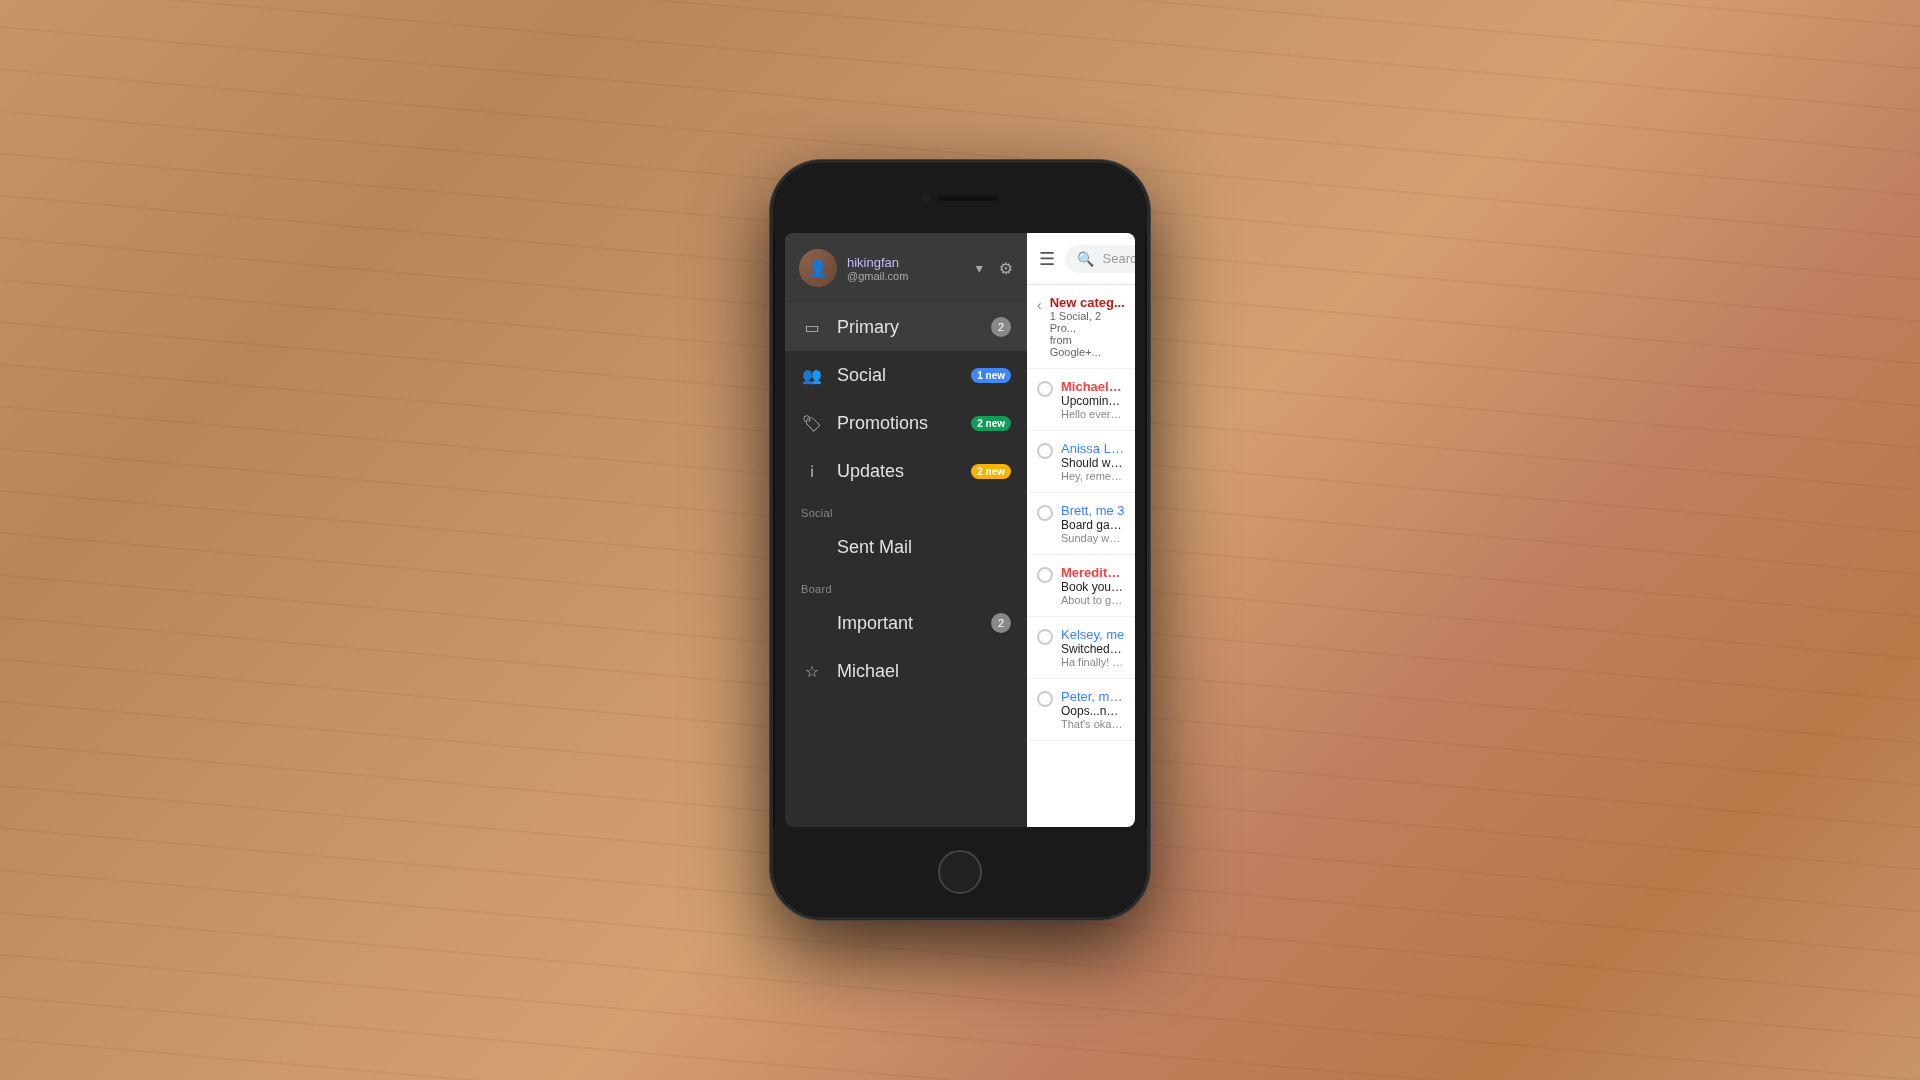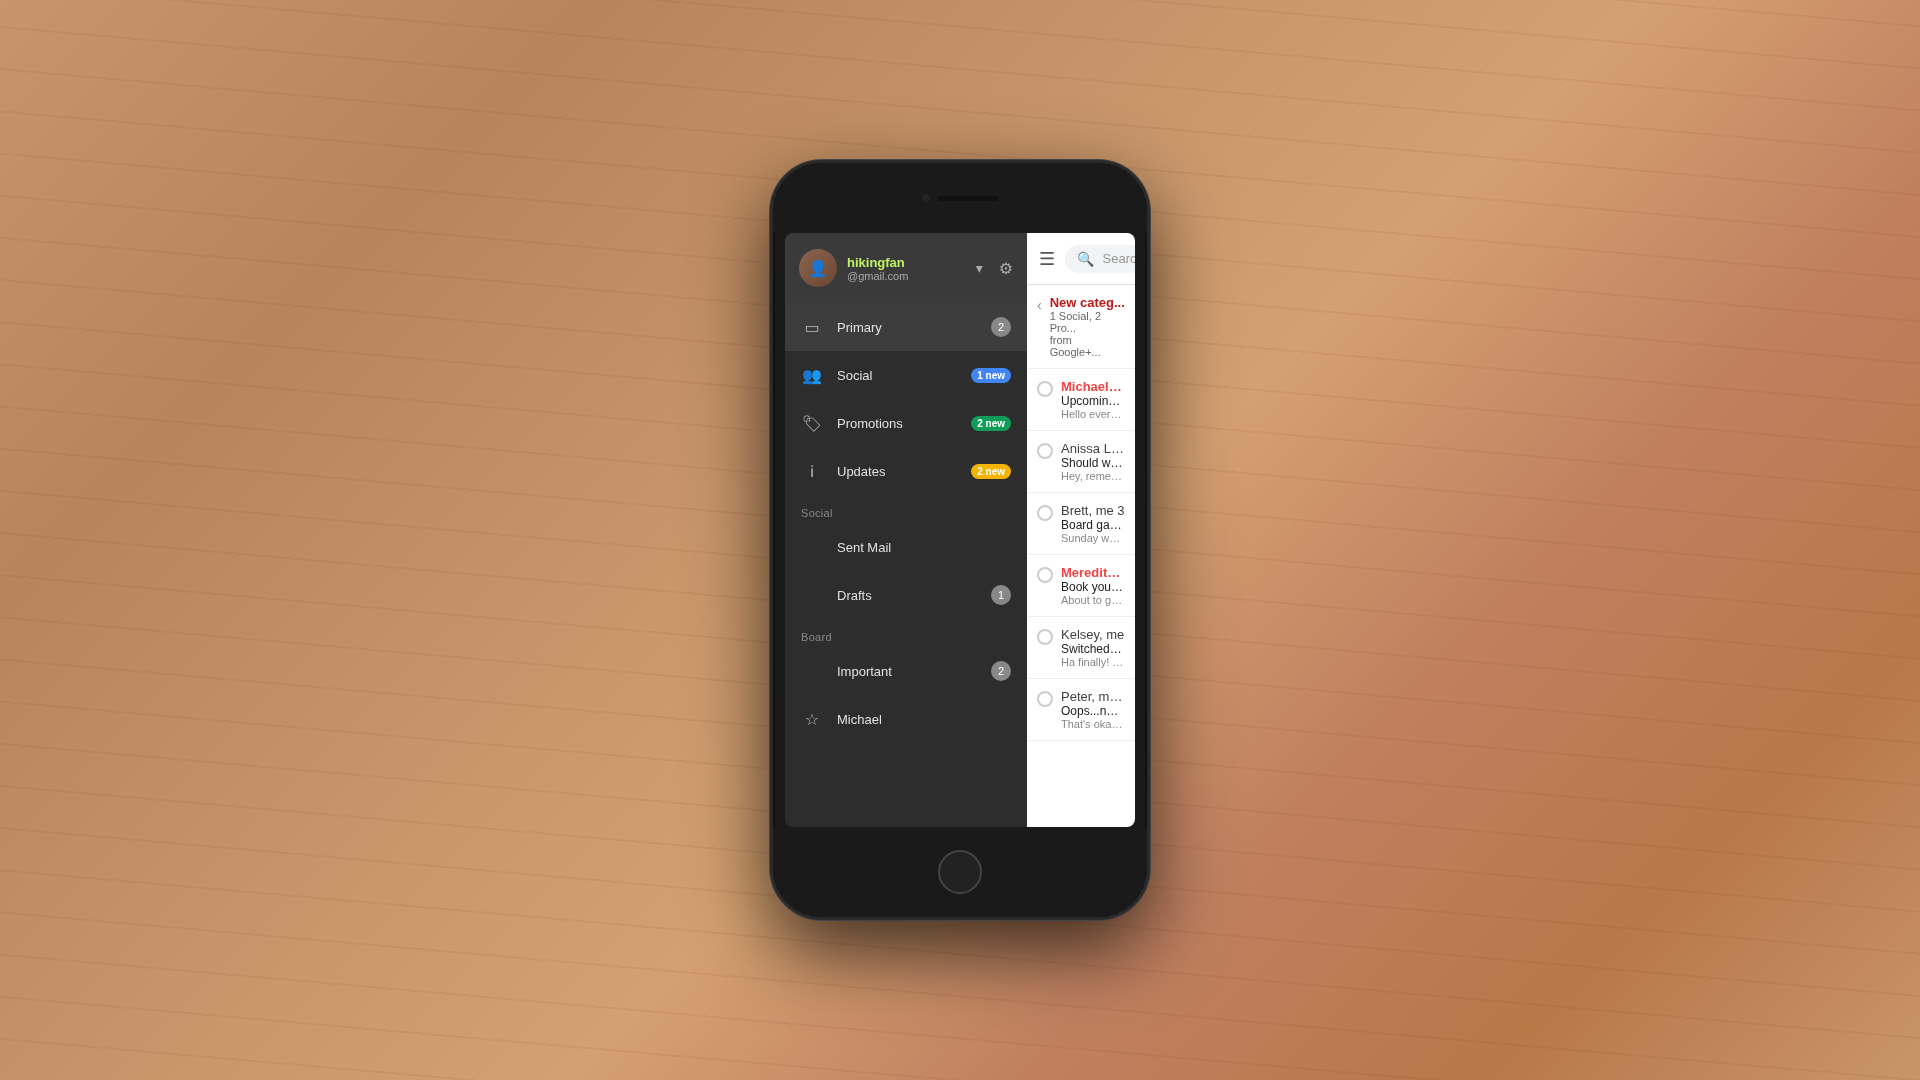--- a/index.html
+++ b/index.html
@@ -116,9 +116,9 @@
     }
 
     .account-name {
-      color: #bef264;
+      color: #c4b5fd;
       font-size: 13px;
-      font-weight: 700;
+      font-weight: 400;
     }
 
     .account-email {

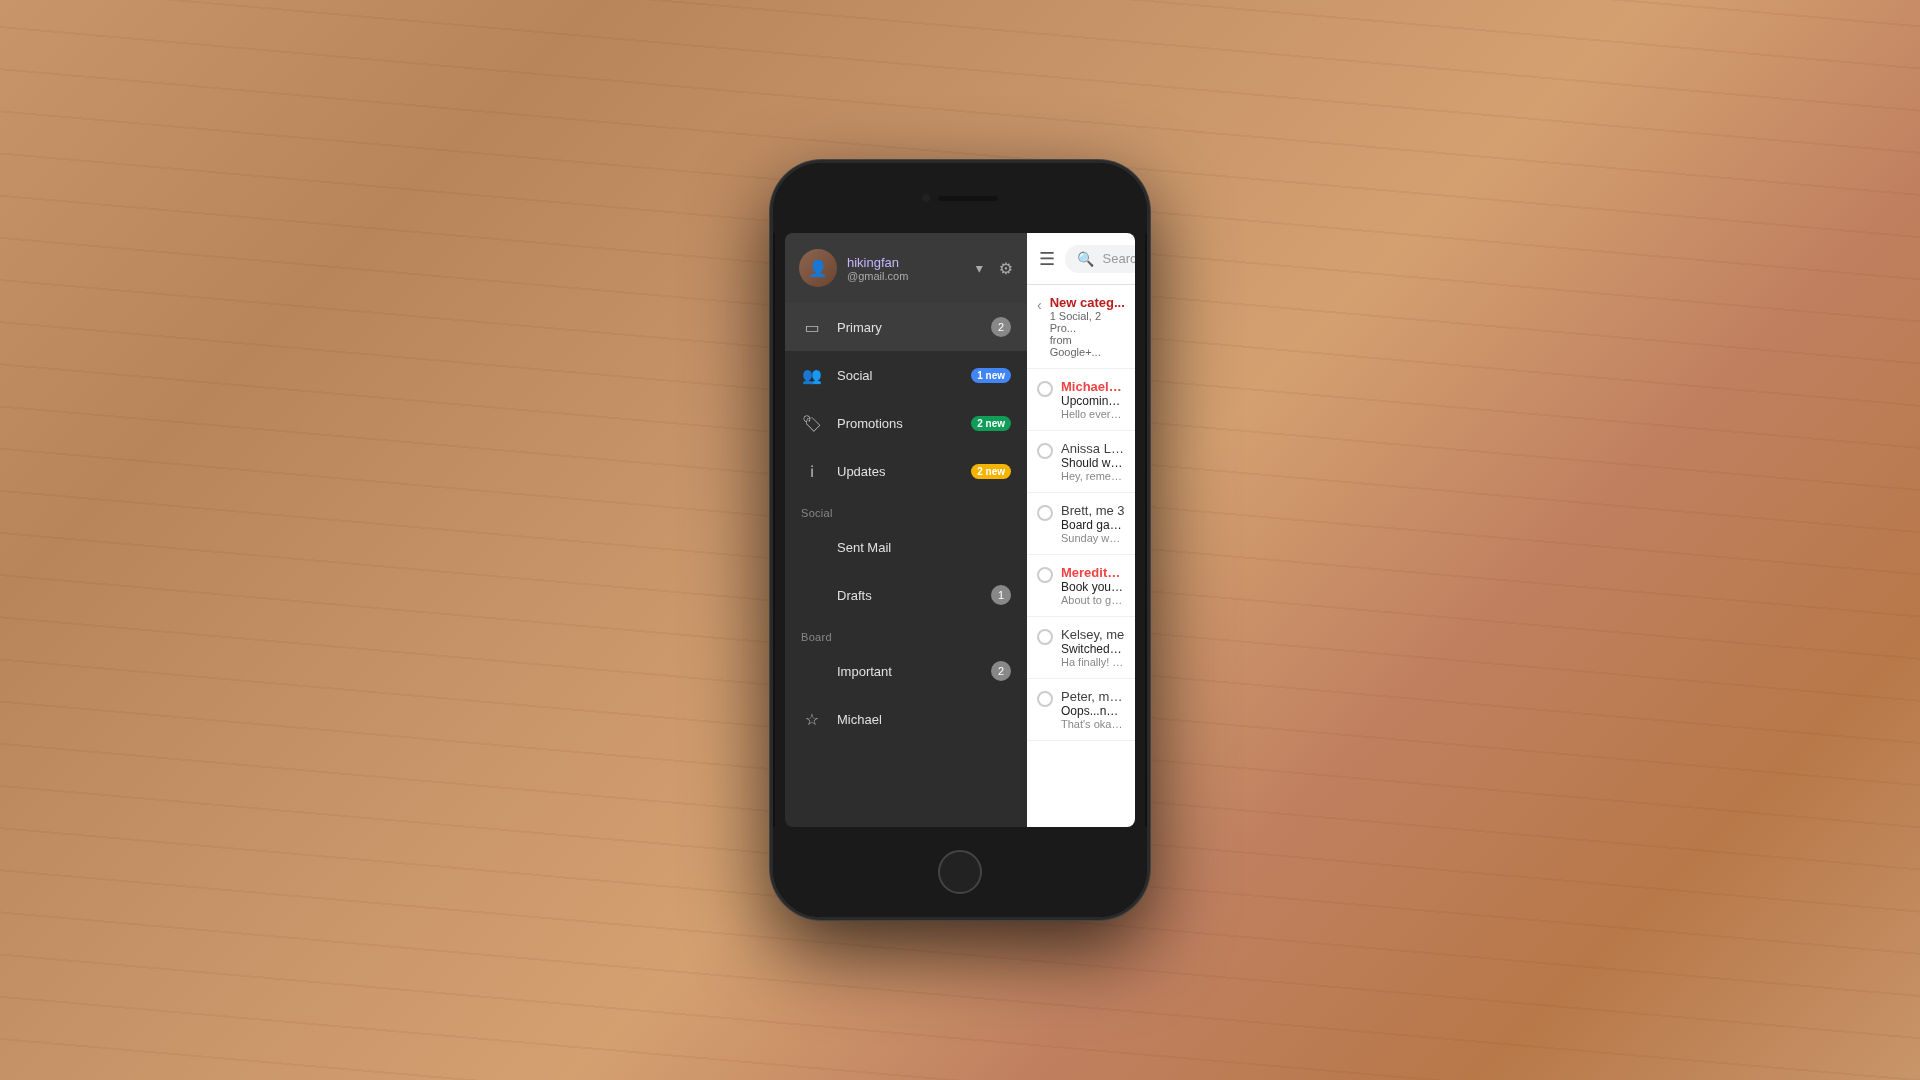--- a/index.html
+++ b/index.html
@@ -165,7 +165,7 @@
 
     .nav-label {
       color: #e0e0e0;
-      font-size: 13px;
+      font-size: 18px;
       flex: 1;
     }
 

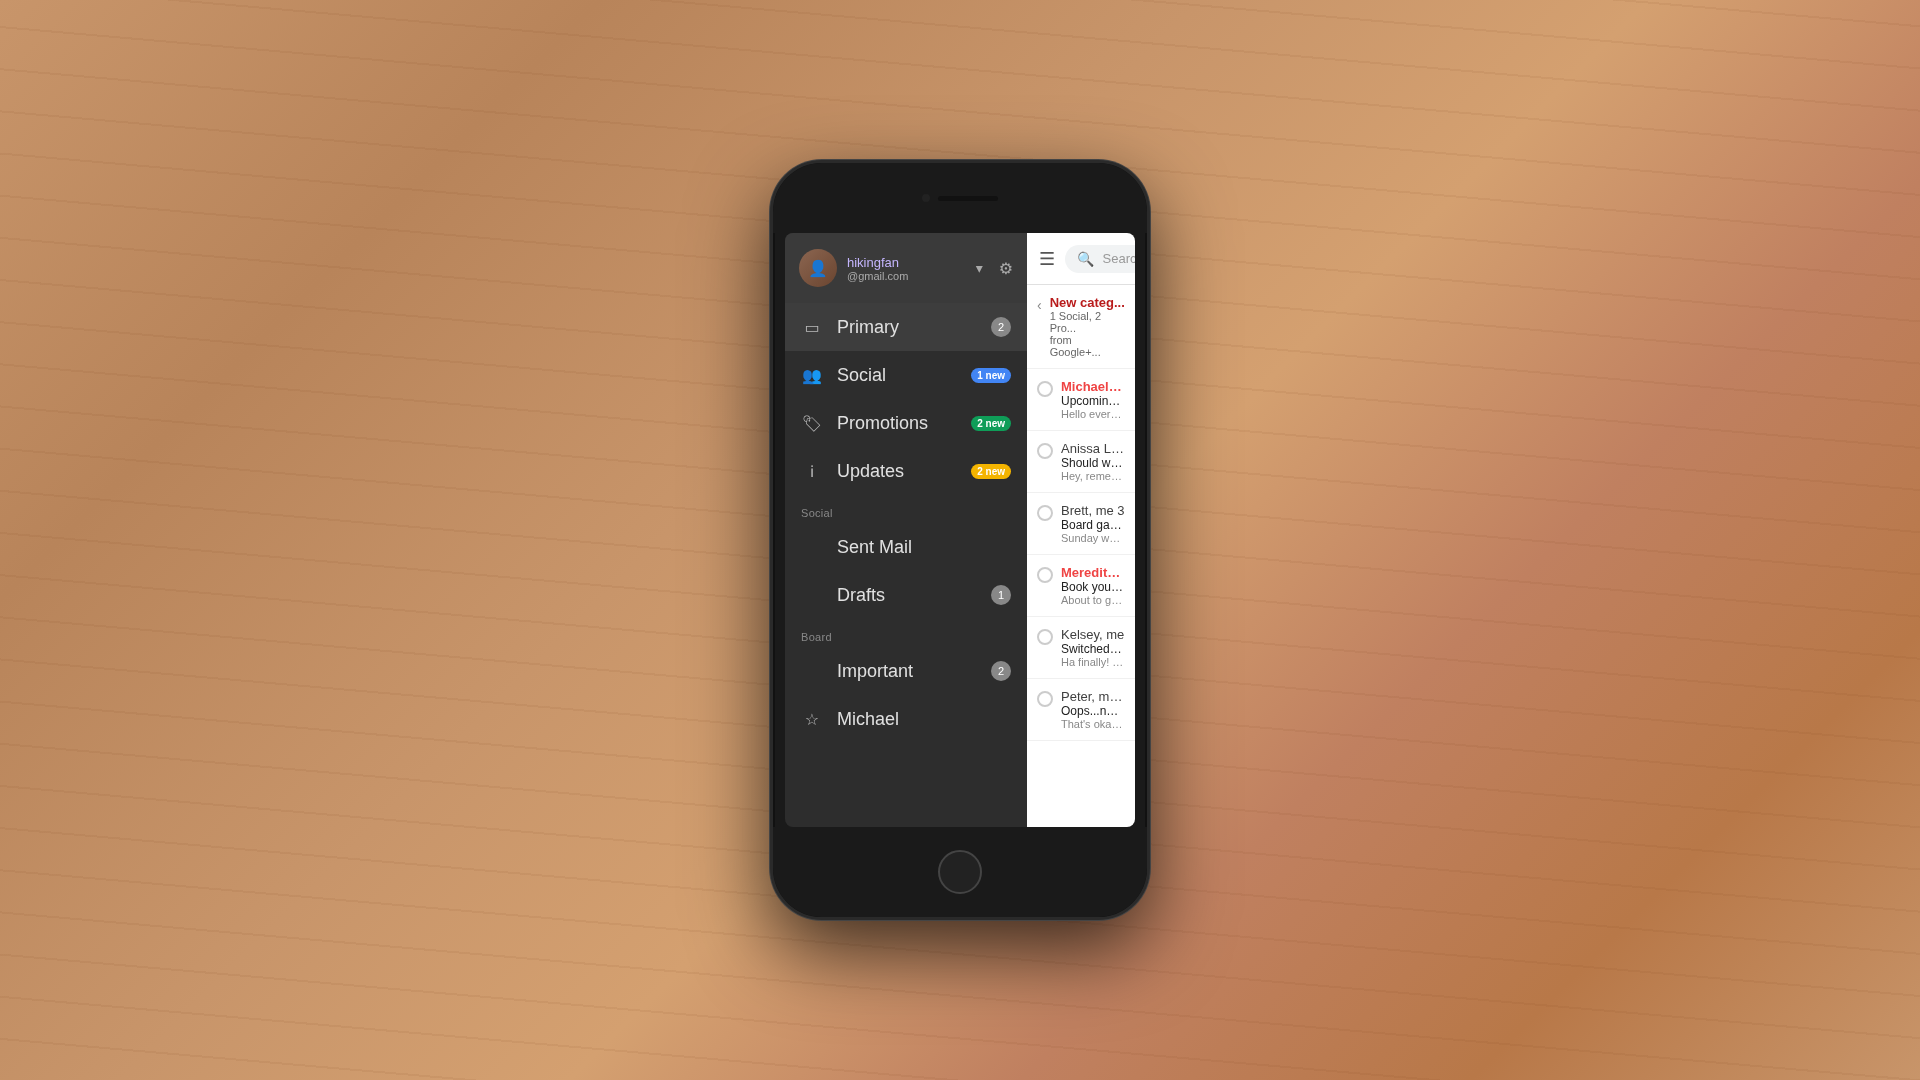--- a/index.html
+++ b/index.html
@@ -282,7 +282,7 @@
 
     .email-sender {
       font-size: 13px;
-      color: #404040;
+      color: #3b82f6;
       font-weight: 400;
       white-space: nowrap;
       overflow: hidden;

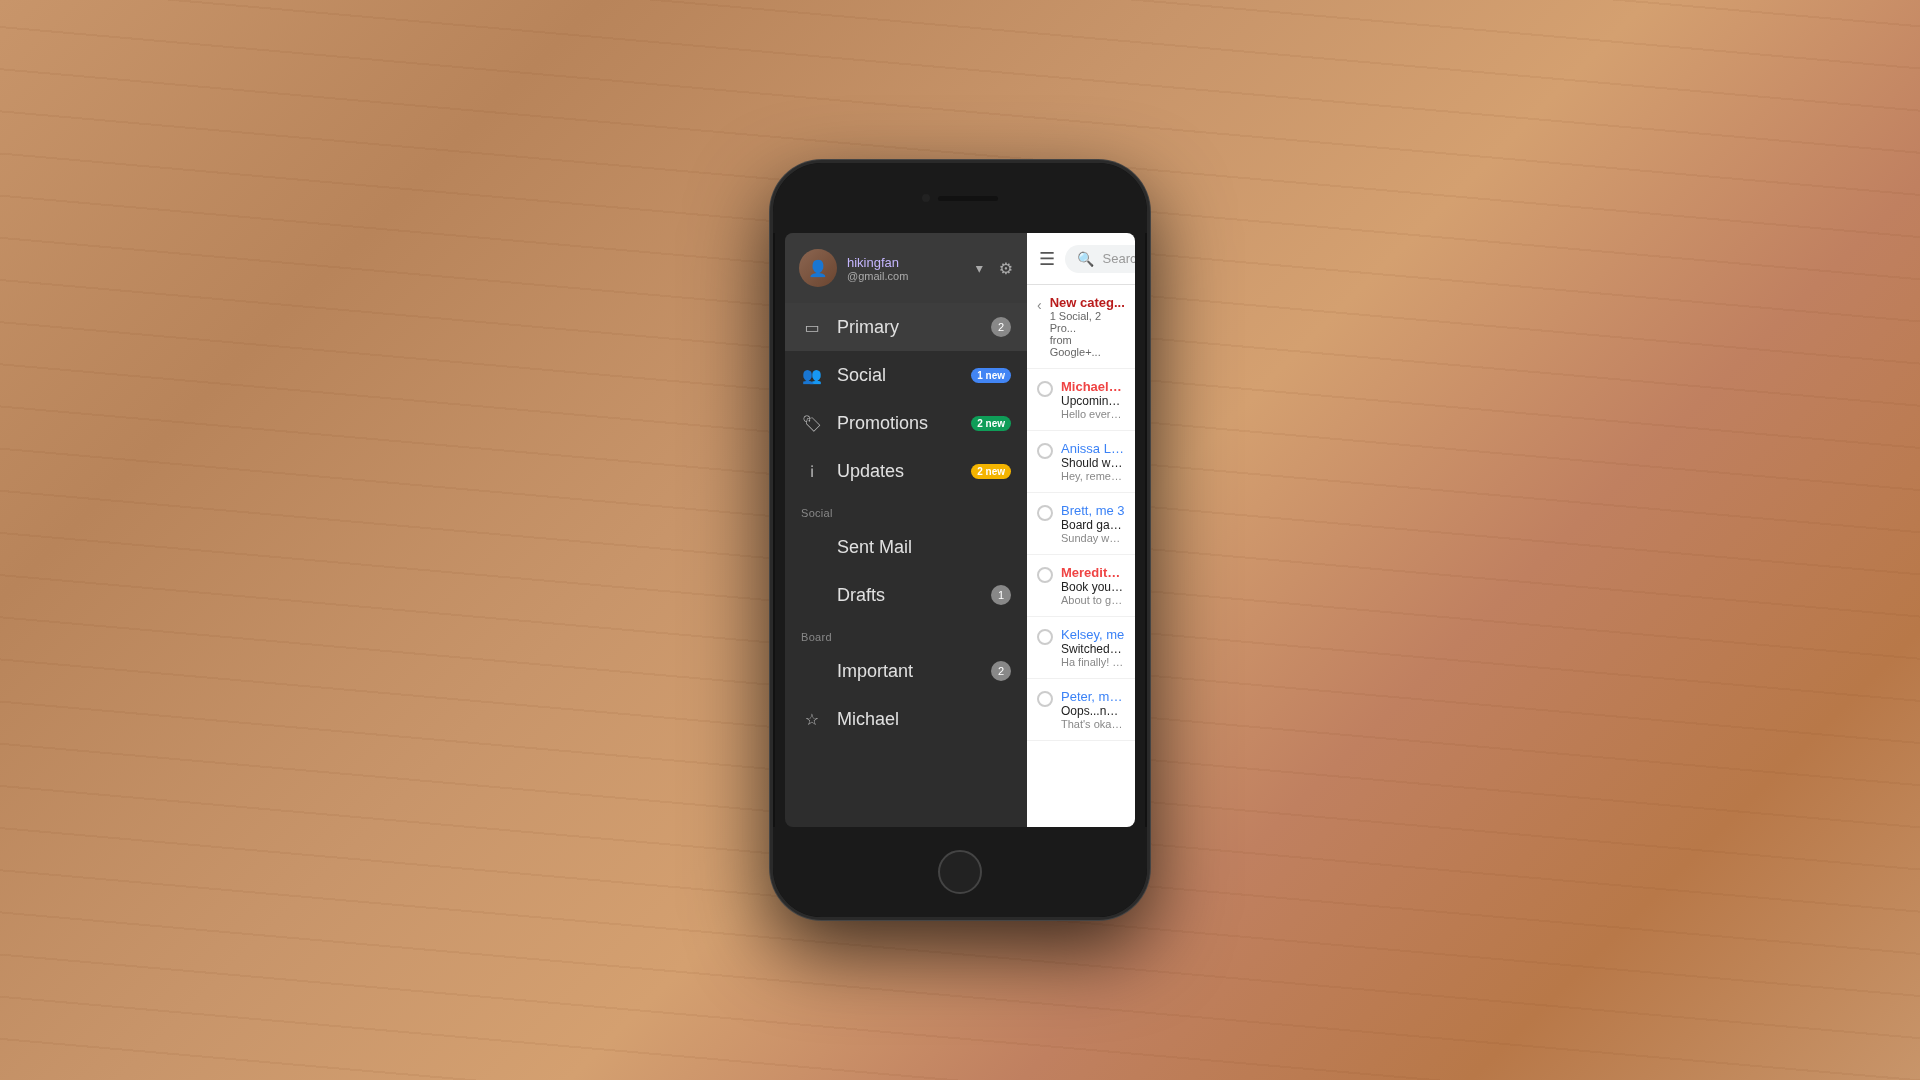--- a/index.html
+++ b/index.html
@@ -483,11 +483,6 @@
           <span class="nav-label">Sent Mail</span>
         </div>
 
-        <div class="nav-item">
-          <div class="nav-icon"></div>
-          <span class="nav-label">Drafts</span>
-          <div class="badge-gray">1</div>
-        </div>
 
         <div class="section-label">Board</div>
 

